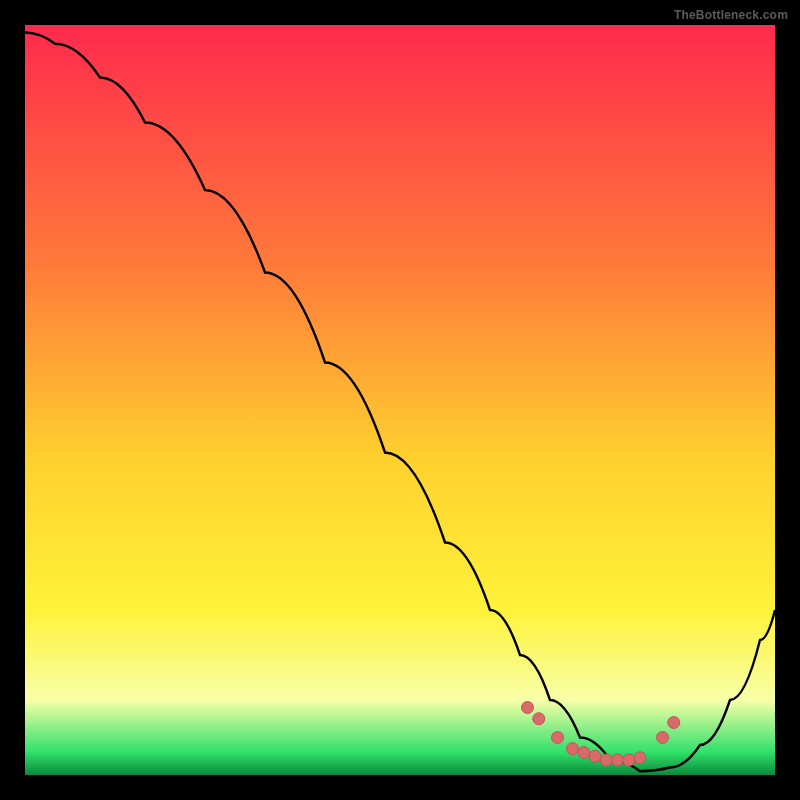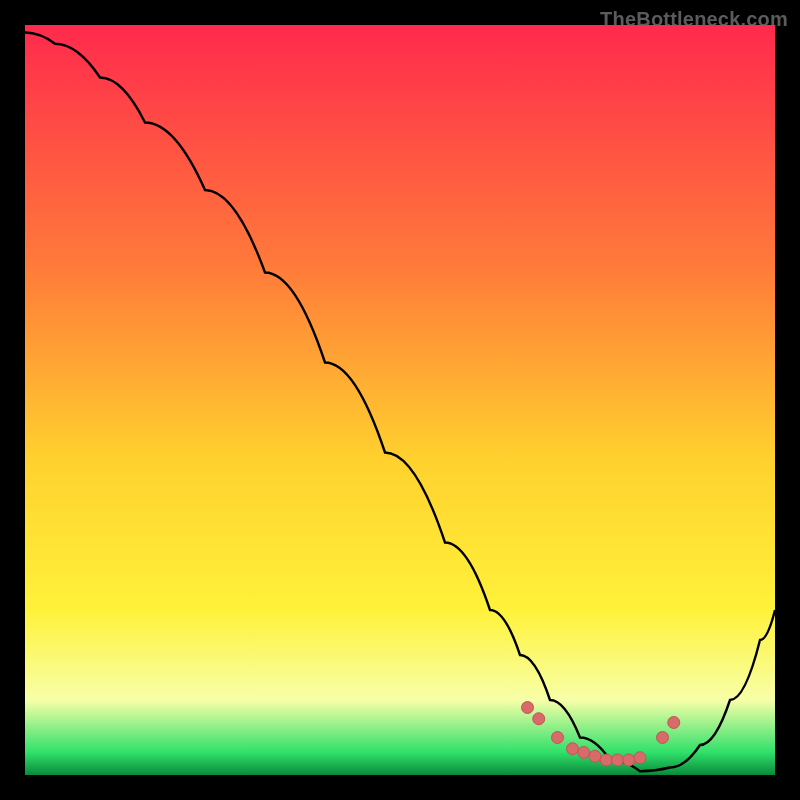--- a/index.html
+++ b/index.html
@@ -22,7 +22,7 @@
     top: 8px;
     right: 12px;
     color: #5b5b5b;
-    font-size: 20px;
+    font-size: 12px;
     font-weight: 600;
     letter-spacing: 0.2px;
     user-select: none;

